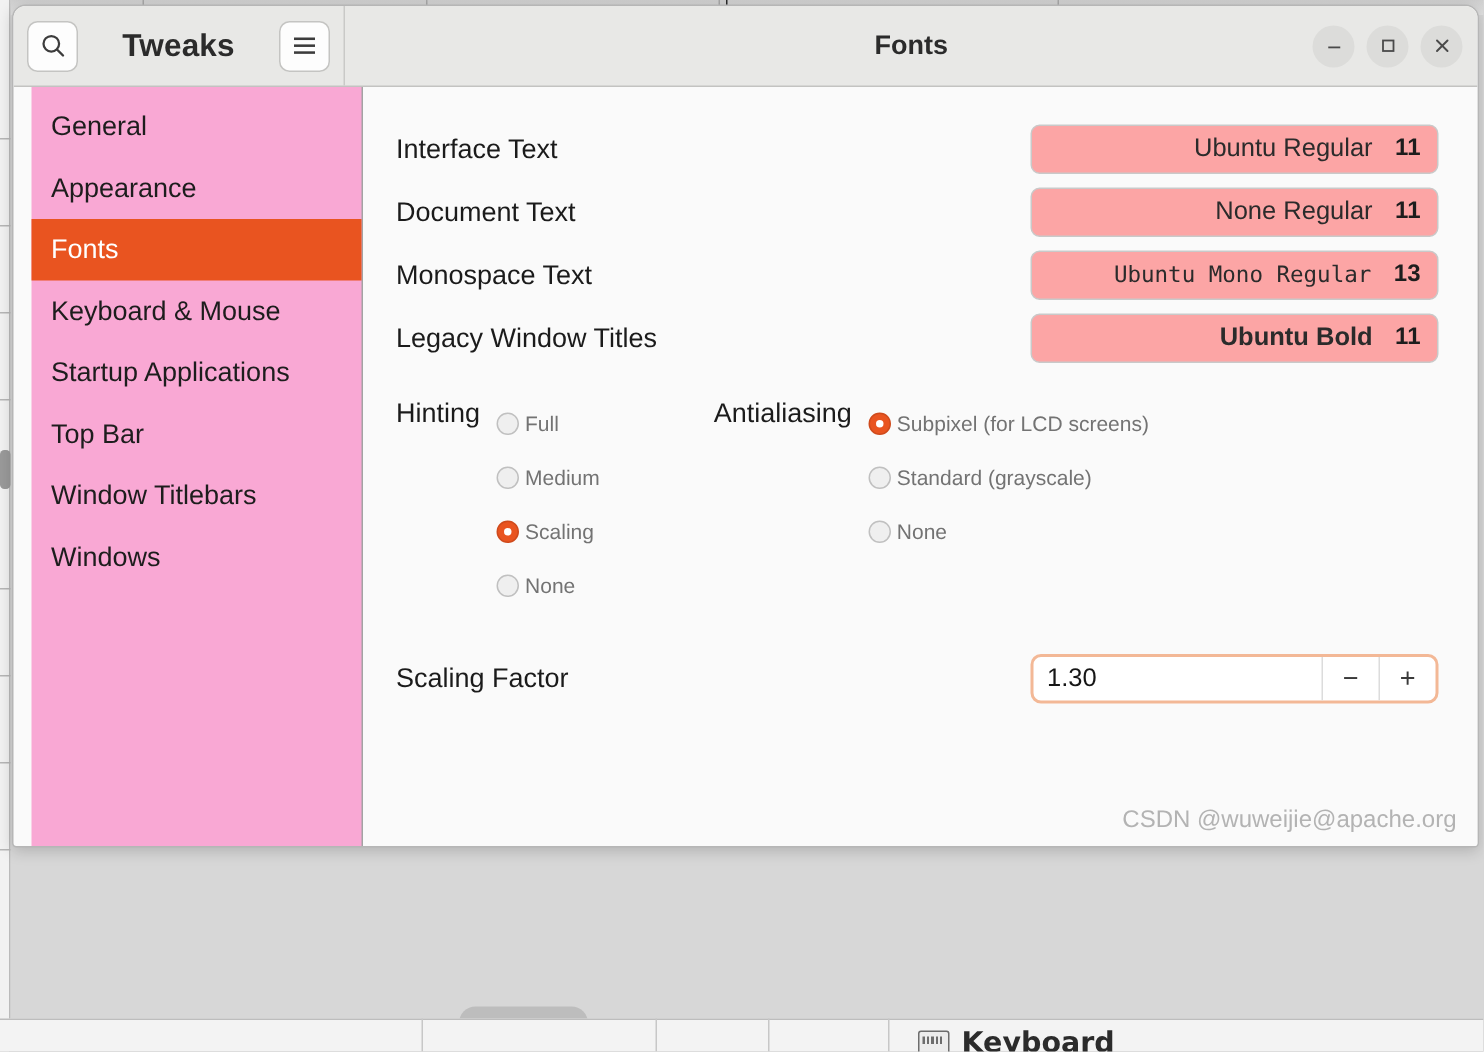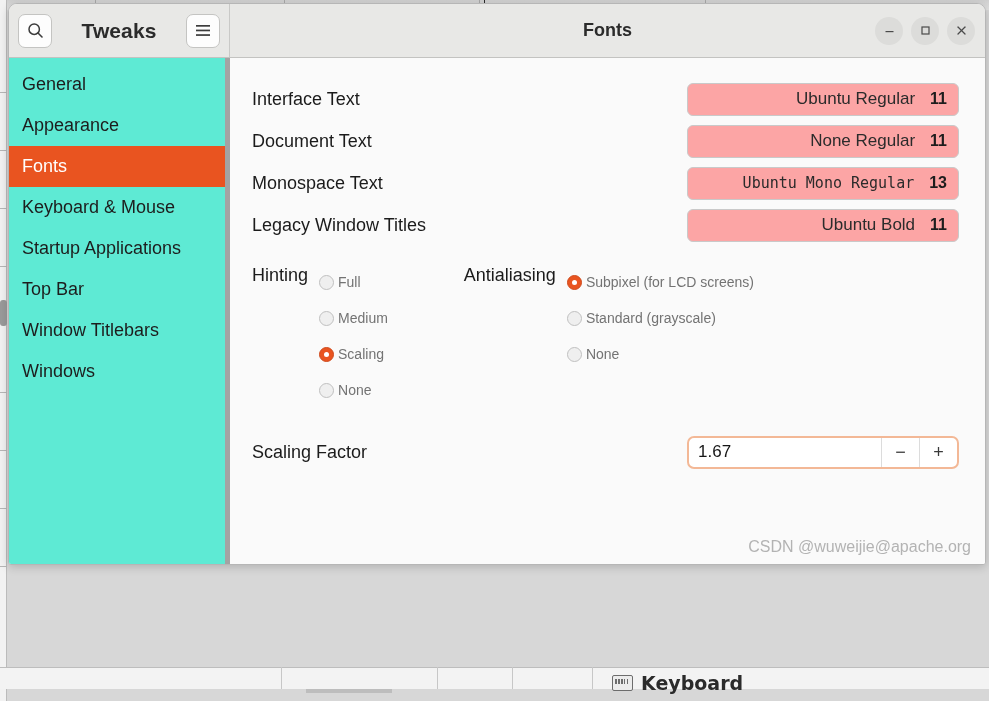--- a/index.html
+++ b/index.html
@@ -203,10 +203,11 @@
   .sidebar {
     width: 221px;
     flex: 0 0 221px;
-    background: #5eead4;
-    border-right: 5px solid #a3a3a3;
+    background: #f9a8d4;
+    border-right: 1px solid #a3a3a3;
     box-sizing: border-box;
     padding-top: 6px;
+    margin-left: 12px;
   }
   .side-item {
     height: 41px;

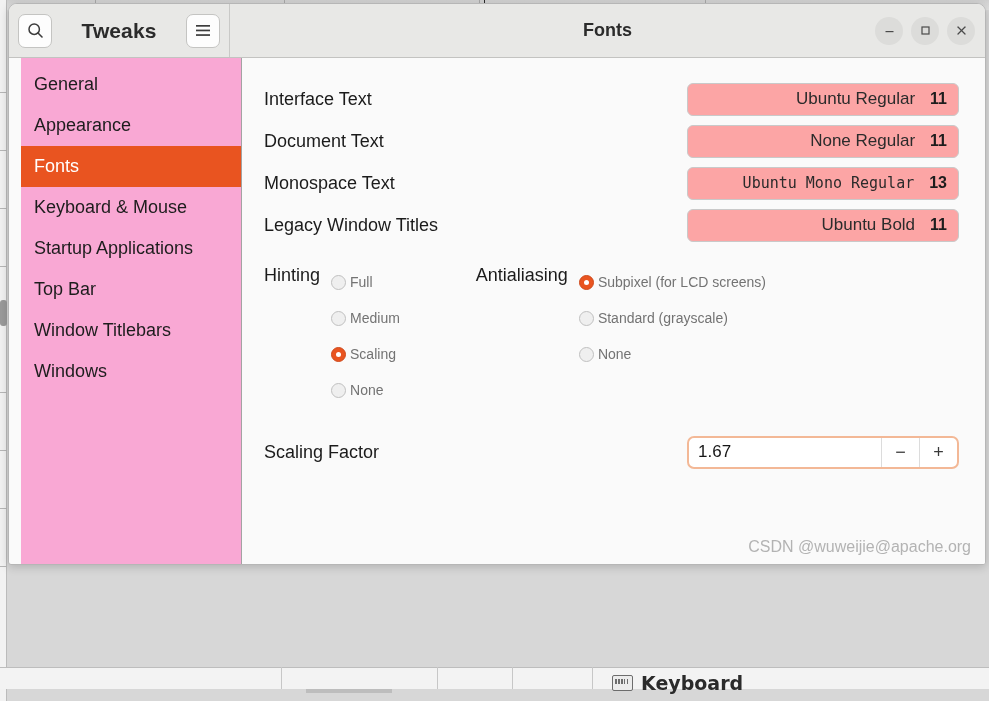--- a/index.html
+++ b/index.html
@@ -258,7 +258,7 @@
   }
   .fb-name { font-size: 17px; color: #2b2b2b; }
   .fb-name.mono { font-family: "DejaVu Sans Mono", monospace; font-size: 15px; }
-  .fb-name.bold { font-weight: normal; }
+  .fb-name.bold { font-weight: bold; }
   .fb-size { font-size: 16px; font-weight: bold; color: #1d1d1d; }
 
   

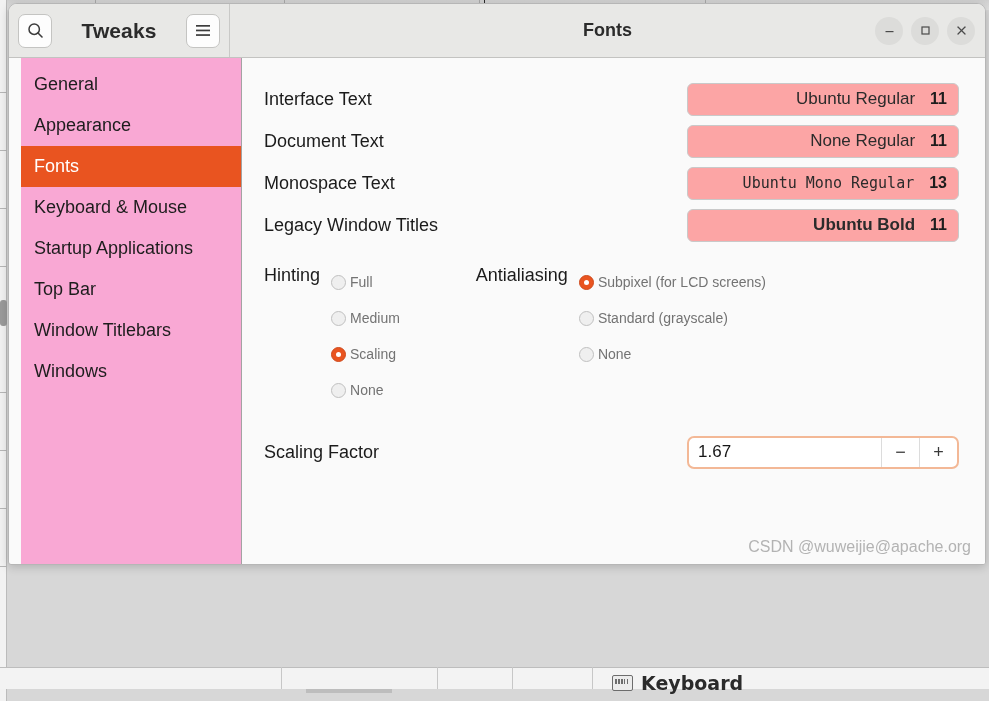--- a/index.html
+++ b/index.html
@@ -531,7 +531,7 @@
         <div class="scale-row">
           <div class="row-label">Scaling Factor</div>
           <div class="spin">
-            <span class="spin-val">1.67</span>
+            <span class="spin-val">1.30</span>
             <span class="spin-btn">−</span>
             <span class="spin-btn">+</span>
           </div>

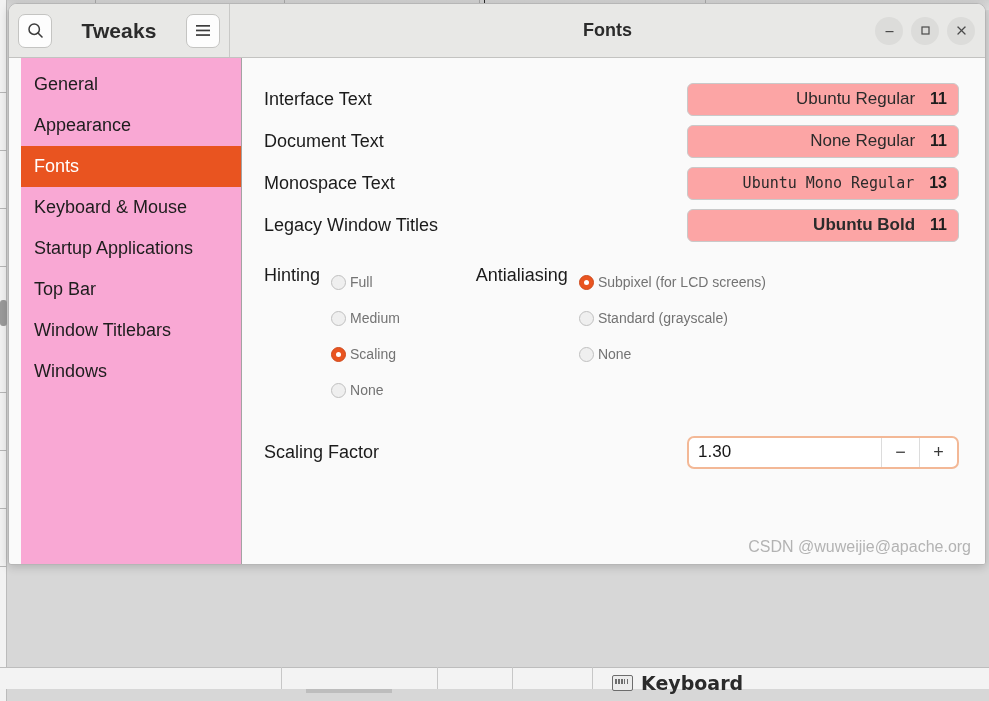--- a/index.html
+++ b/index.html
@@ -39,7 +39,7 @@
   }
   .bg-bottom {
     position: absolute;
-    left: 0; bottom: 12px;
+    left: 0; bottom: 0;
     width: 989px; height: 22px;
     background: #f3f3f3;
     border-top: 1px solid #bdbdbd;

